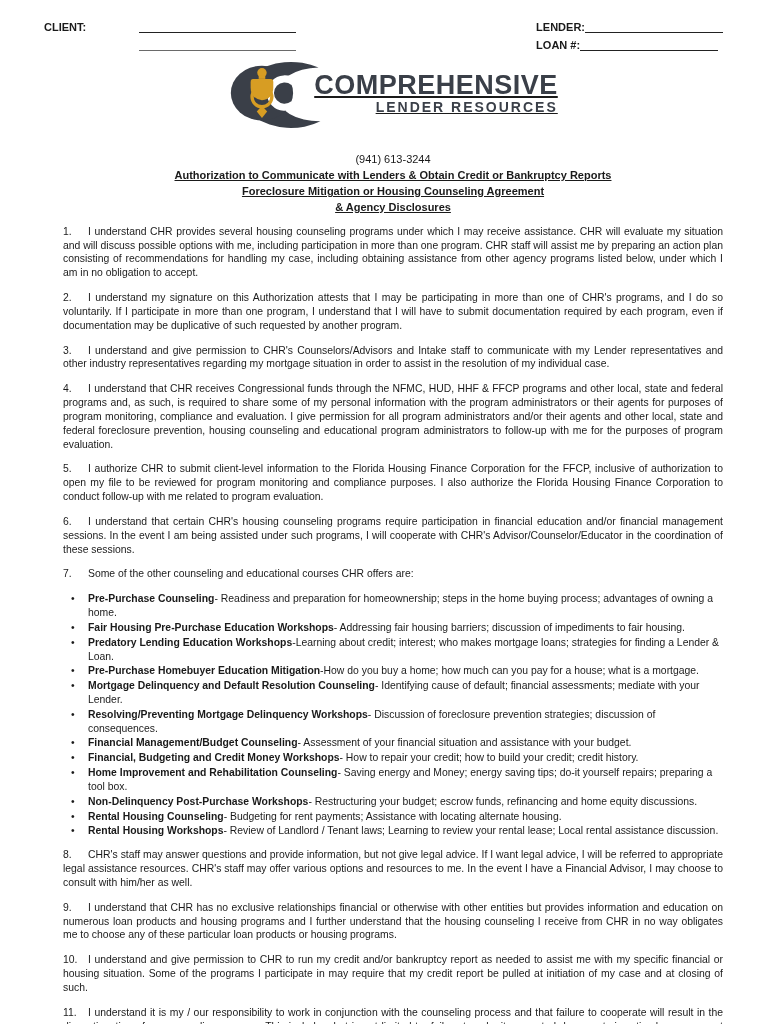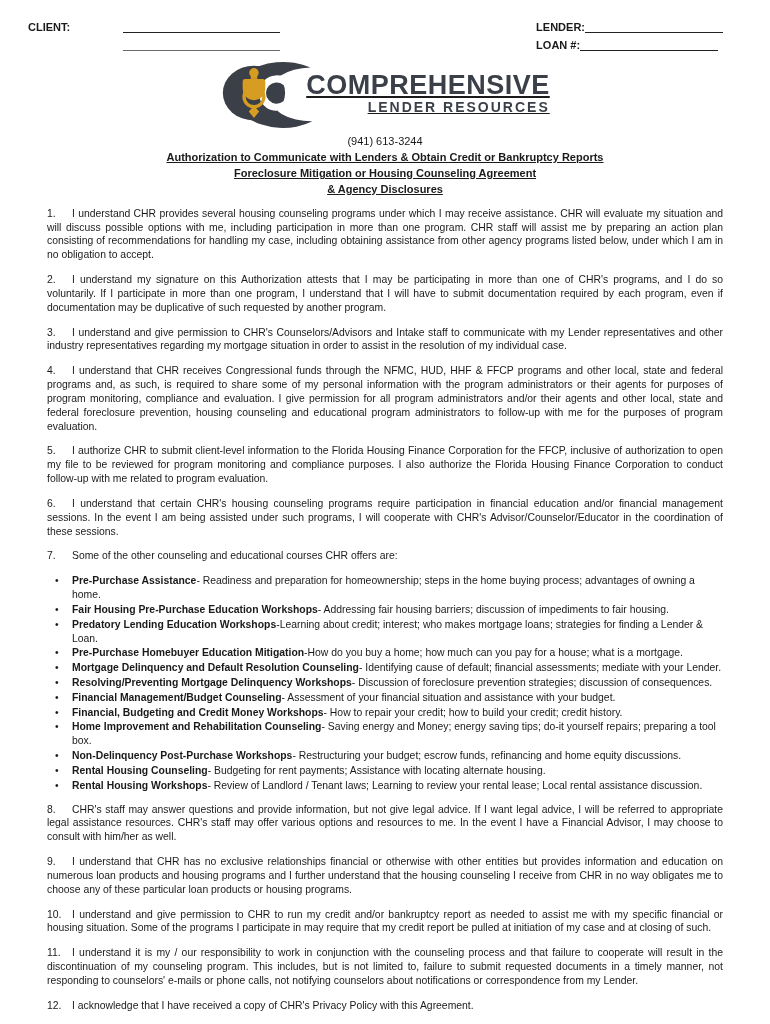--- a/index.html
+++ b/index.html
@@ -4,7 +4,7 @@
 <style>
   html,body{margin:0;padding:0;background:#ffffff;}
   body{width:770px;height:1024px;font-family:"Liberation Sans",sans-serif;color:#1a1a1a;overflow:hidden;}
-  .page{box-sizing:border-box;width:770px;height:820px;padding:20px 47px 0 47px;}
+  .page{box-sizing:border-box;width:770px;height:820px;padding:20px 47px 0 63px;}
 
   
   .hdr{display:flex;justify-content:space-between;margin-left:-19px;}

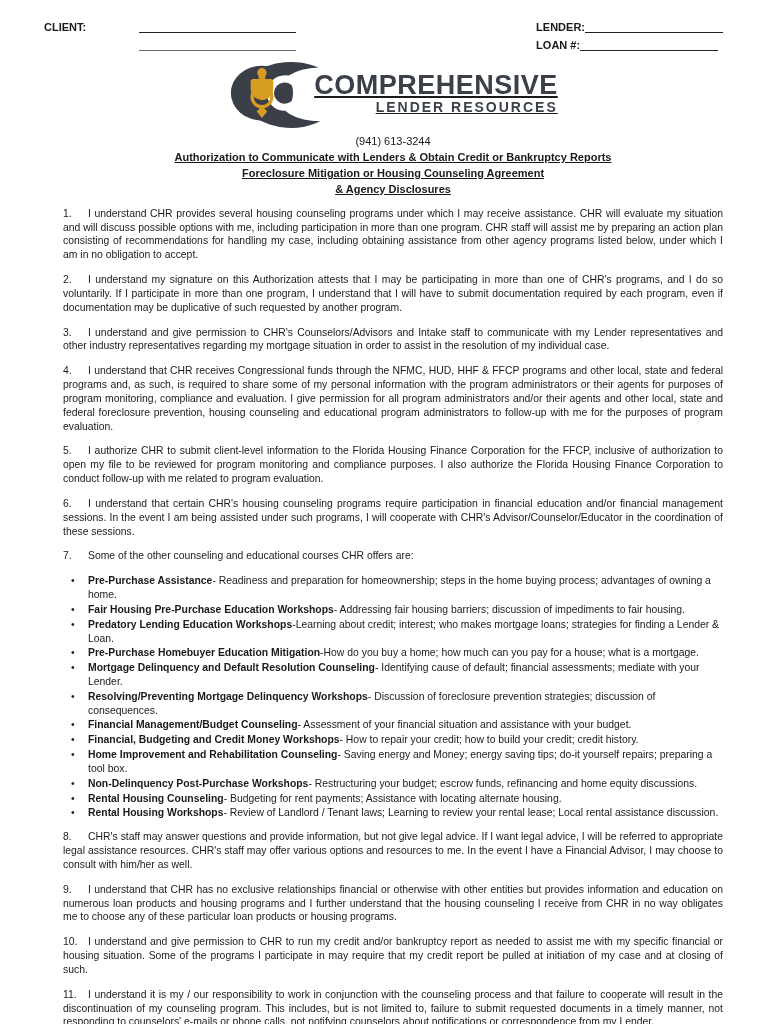--- a/index.html
+++ b/index.html
@@ -23,7 +23,7 @@
   .logo-text{margin-left:-14px;position:relative;z-index:1;}
   .logo-name{font-weight:bold;font-size:27px;line-height:1;color:#3a3f48;letter-spacing:.5px;}
   .logo-sub{font-weight:bold;font-size:14px;line-height:1.15;color:#3a3f48;letter-spacing:2px;text-align:right;}
-  .phone{text-align:center;font-size:11px;margin-top:3px;}
+  .phone{text-align:center;font-size:11px;margin-top:21px;}
   .titles{text-align:center;font-size:11px;font-weight:bold;margin-top:3px;line-height:1.45;}
   .titles div{text-decoration:underline;}
 

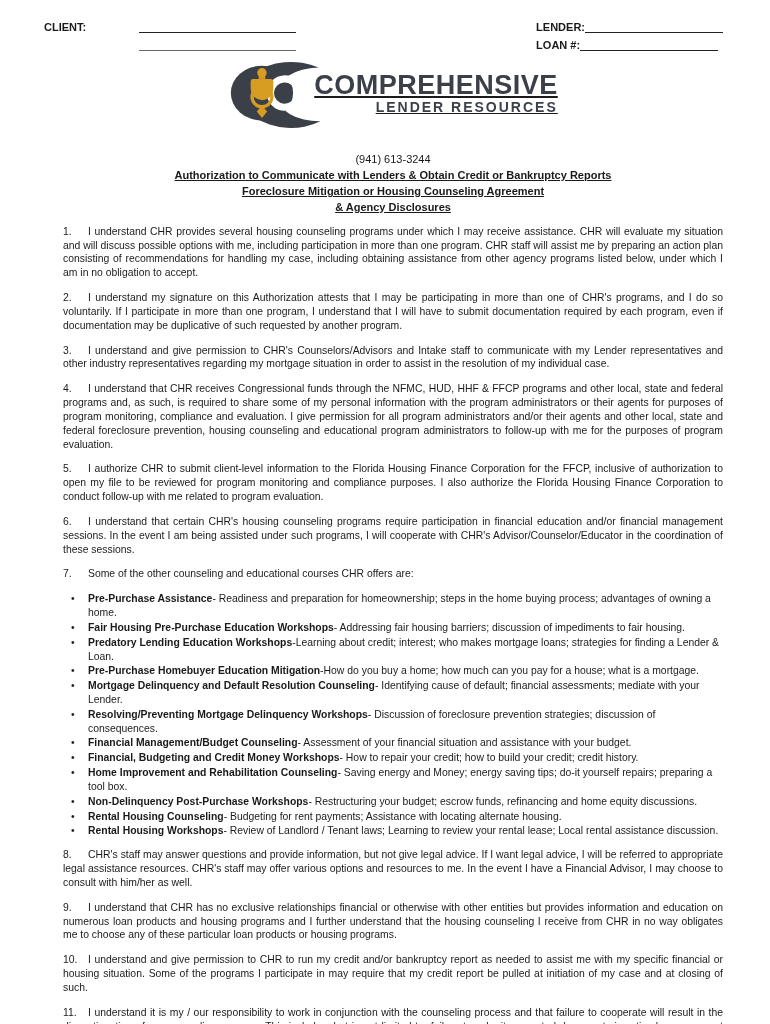--- a/index.html
+++ b/index.html
@@ -106,7 +106,7 @@
     <p class="para"><span class="pnum">7.</span><span>Some of the other counseling and educational courses CHR offers are:</span></p>
 
     <ul class="blist">
-      <li><span class="bdot">•</span><b>Pre-Purchase Assistance</b><span>- Readiness and preparation for homeownership; steps in the home buying process; advantages of owning a home.</span></li>
+      <li><span class="bdot">•</span><b>Pre-Purchase Counseling</b><span>- Readiness and preparation for homeownership; steps in the home buying process; advantages of owning a home.</span></li>
       <li><span class="bdot">•</span><b>Fair Housing Pre-Purchase Education Workshops</b><span>- Addressing fair housing barriers; discussion of impediments to fair housing.</span></li>
       <li><span class="bdot">•</span><b>Predatory Lending Education Workshops</b><span>-Learning about credit; interest; who makes mortgage loans; strategies for finding a Lender &amp; Loan.</span></li>
       <li><span class="bdot">•</span><b>Pre-Purchase Homebuyer Education Mitigation</b><span>-How do you buy a home; how much can you pay for a house; what is a mortgage.</span></li>

